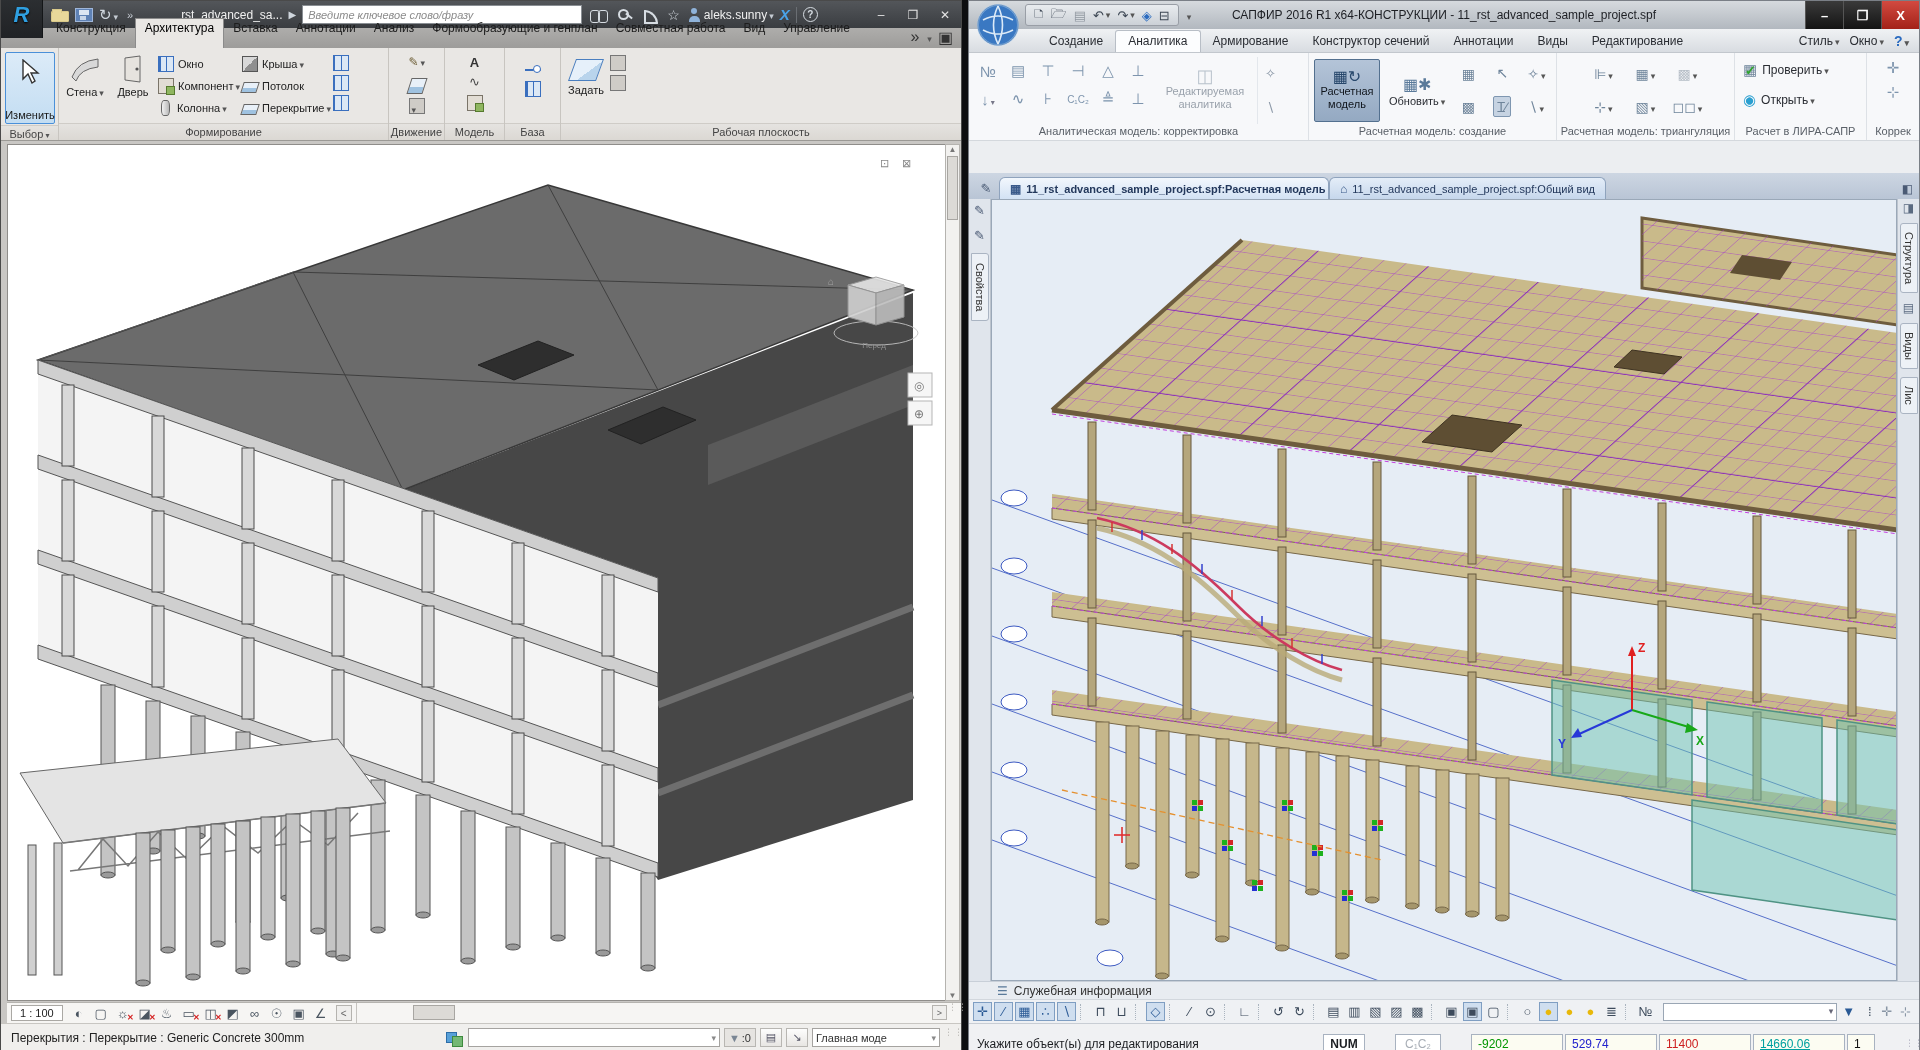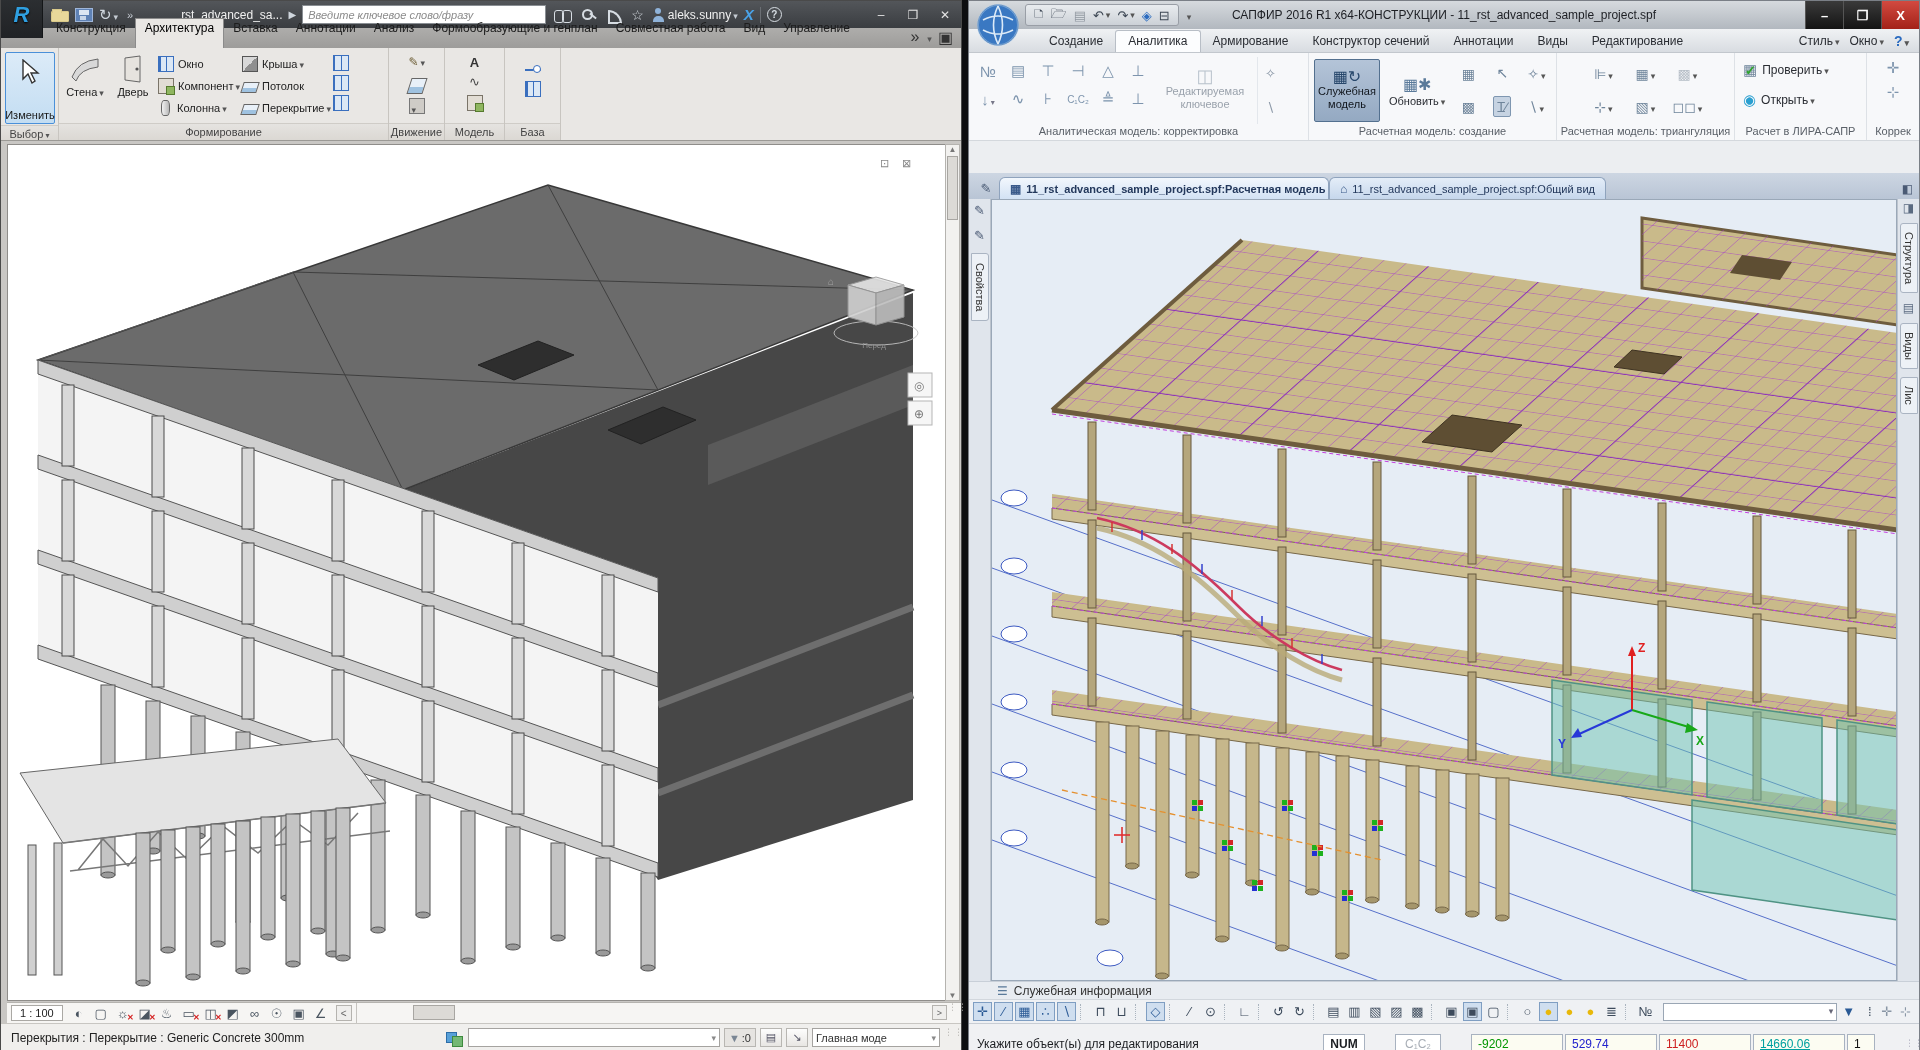--- a/index.html
+++ b/index.html
@@ -23,7 +23,7 @@
   .rv-chev{color:#c5cbd2;font-size:11px;margin:0 4px;}
   .rv-doc{margin-left:36px;color:#f0f0f0;white-space:nowrap;}
   .rv-flyout{color:#cfd6dd;margin:0 6px;font-size:10px;}
-  .rv-search{width:244px;height:19px;border:1px solid #8a8f94;background:#fff;font-size:11px;font-style:italic;color:#888;padding:0 5px;font-family:"Liberation Sans",sans-serif;}
+  .rv-search{width:280px;height:19px;border:1px solid #8a8f94;background:#fff;font-size:11px;font-style:italic;color:#888;padding:0 5px;font-family:"Liberation Sans",sans-serif;}
   .rv-search::placeholder{color:#8b8b8b;font-style:italic;}
   .rv-ticons{display:flex;align-items:center;gap:9px;margin-left:8px;}
   .ic-bino{width:18px;height:12px;margin-top:2px;position:relative;}

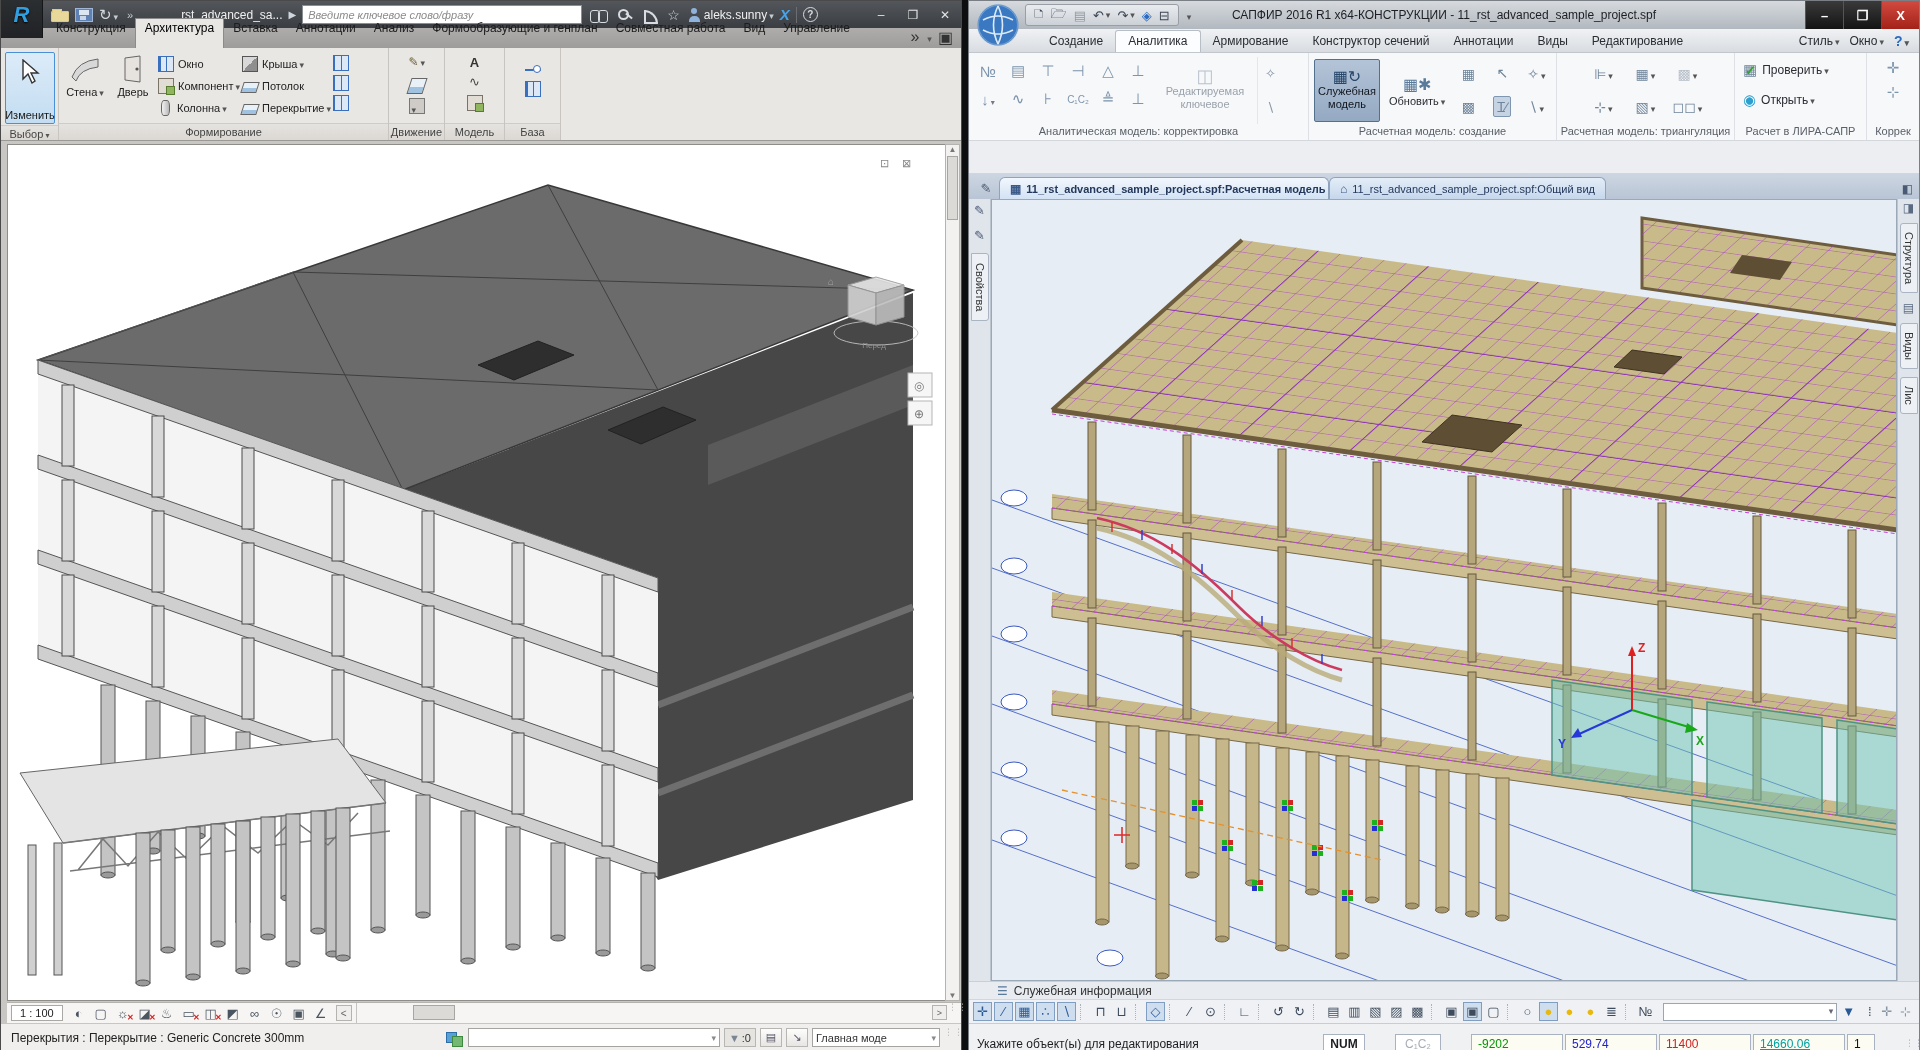--- a/index.html
+++ b/index.html
@@ -342,6 +342,19 @@
         <div class="rv-plabel">База</div>
       </div>
 
+      <div class="rv-panel rv-ribbon-end">
+        <div class="rv-pbody">
+          <div class="rv-bigbtn" style="width:44px">
+            <span class="bigic bi-plane"></span>
+            <span>Задать</span>
+          </div>
+          <div class="rv-scol" style="align-items:center">
+            <span class="mini m-gray"></span>
+            <span class="mini m-gray"></span>
+          </div>
+        </div>
+        <div class="rv-plabel">Рабочая плоскость</div>
+      </div>
     </div>
 
     <div class="rv-canvas">

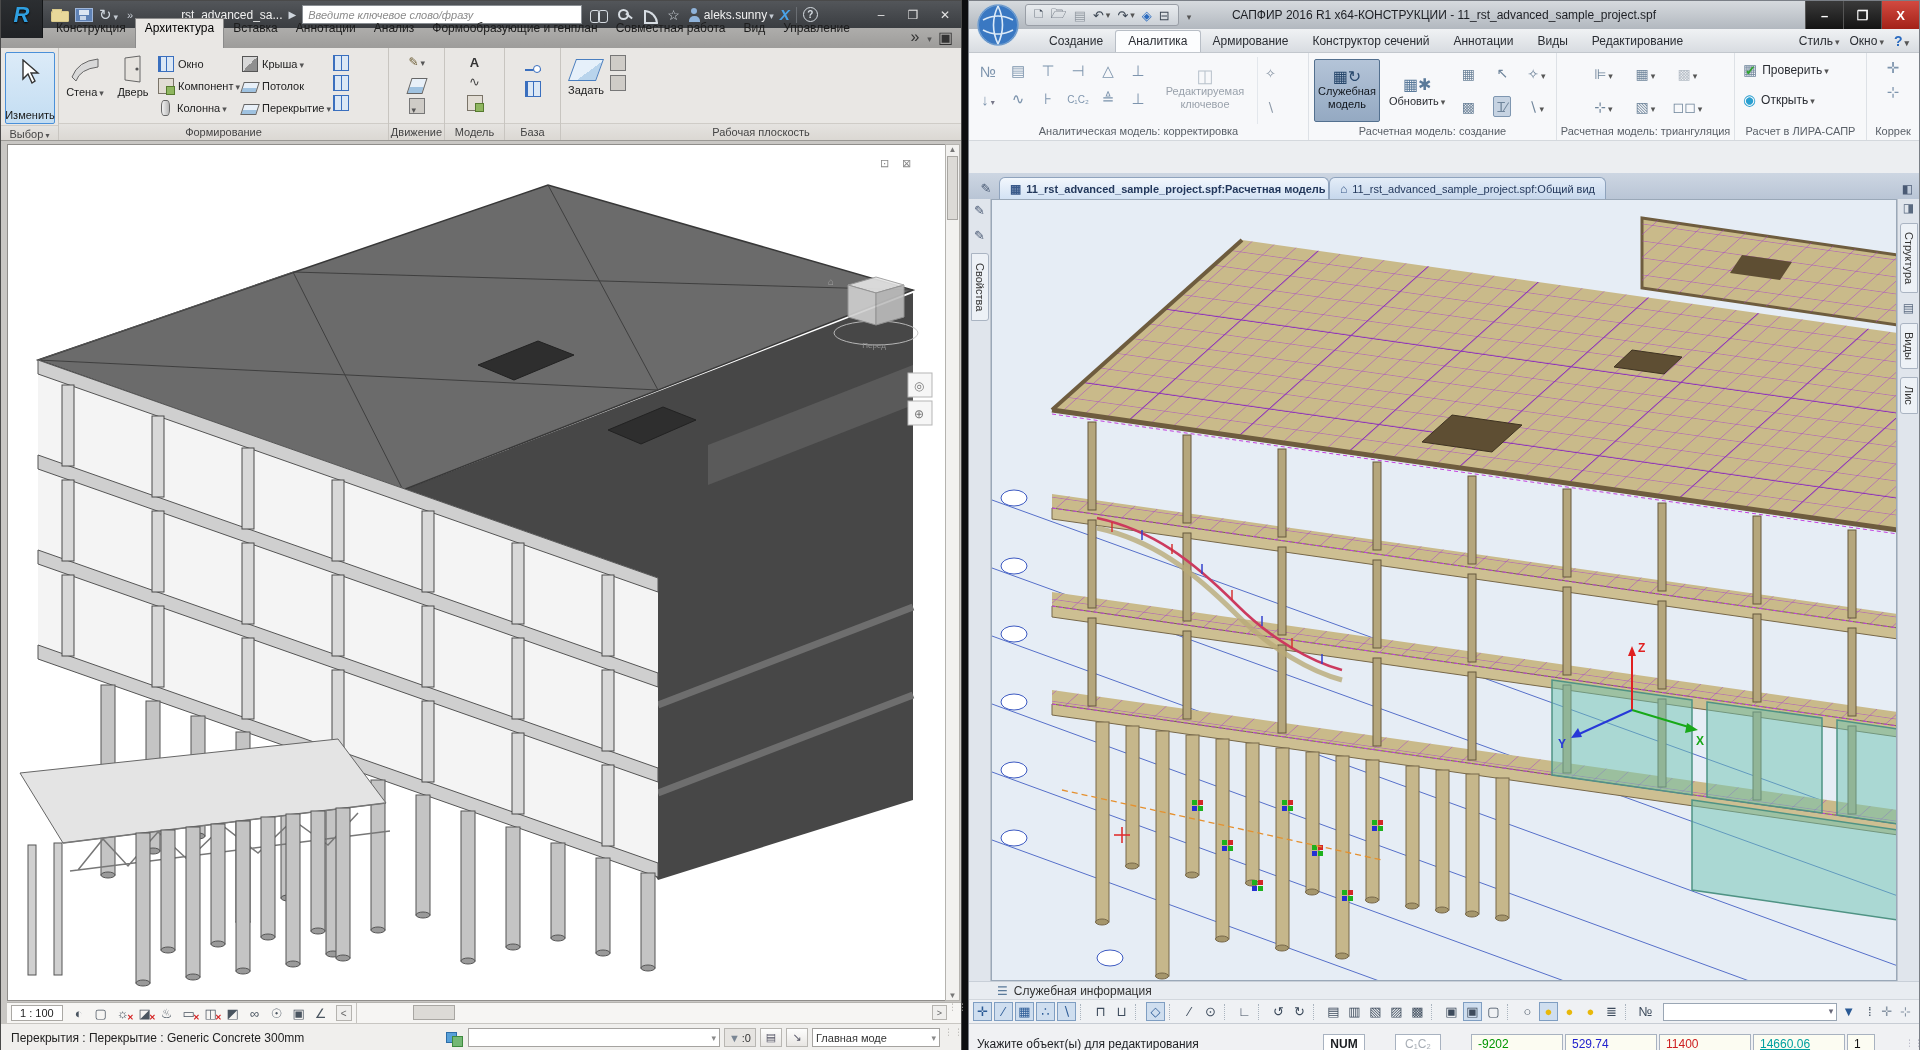--- a/index.html
+++ b/index.html
@@ -585,7 +585,7 @@
             </div>
           <div class="sp-editable">
             <span class="sp-edic">◫</span>
-            <span>Редактируемая ключевое</span>
+            <span>Редактируемая аналитика</span>
           </div>
           <div class="sp-thincol">
             <span>✧</span>

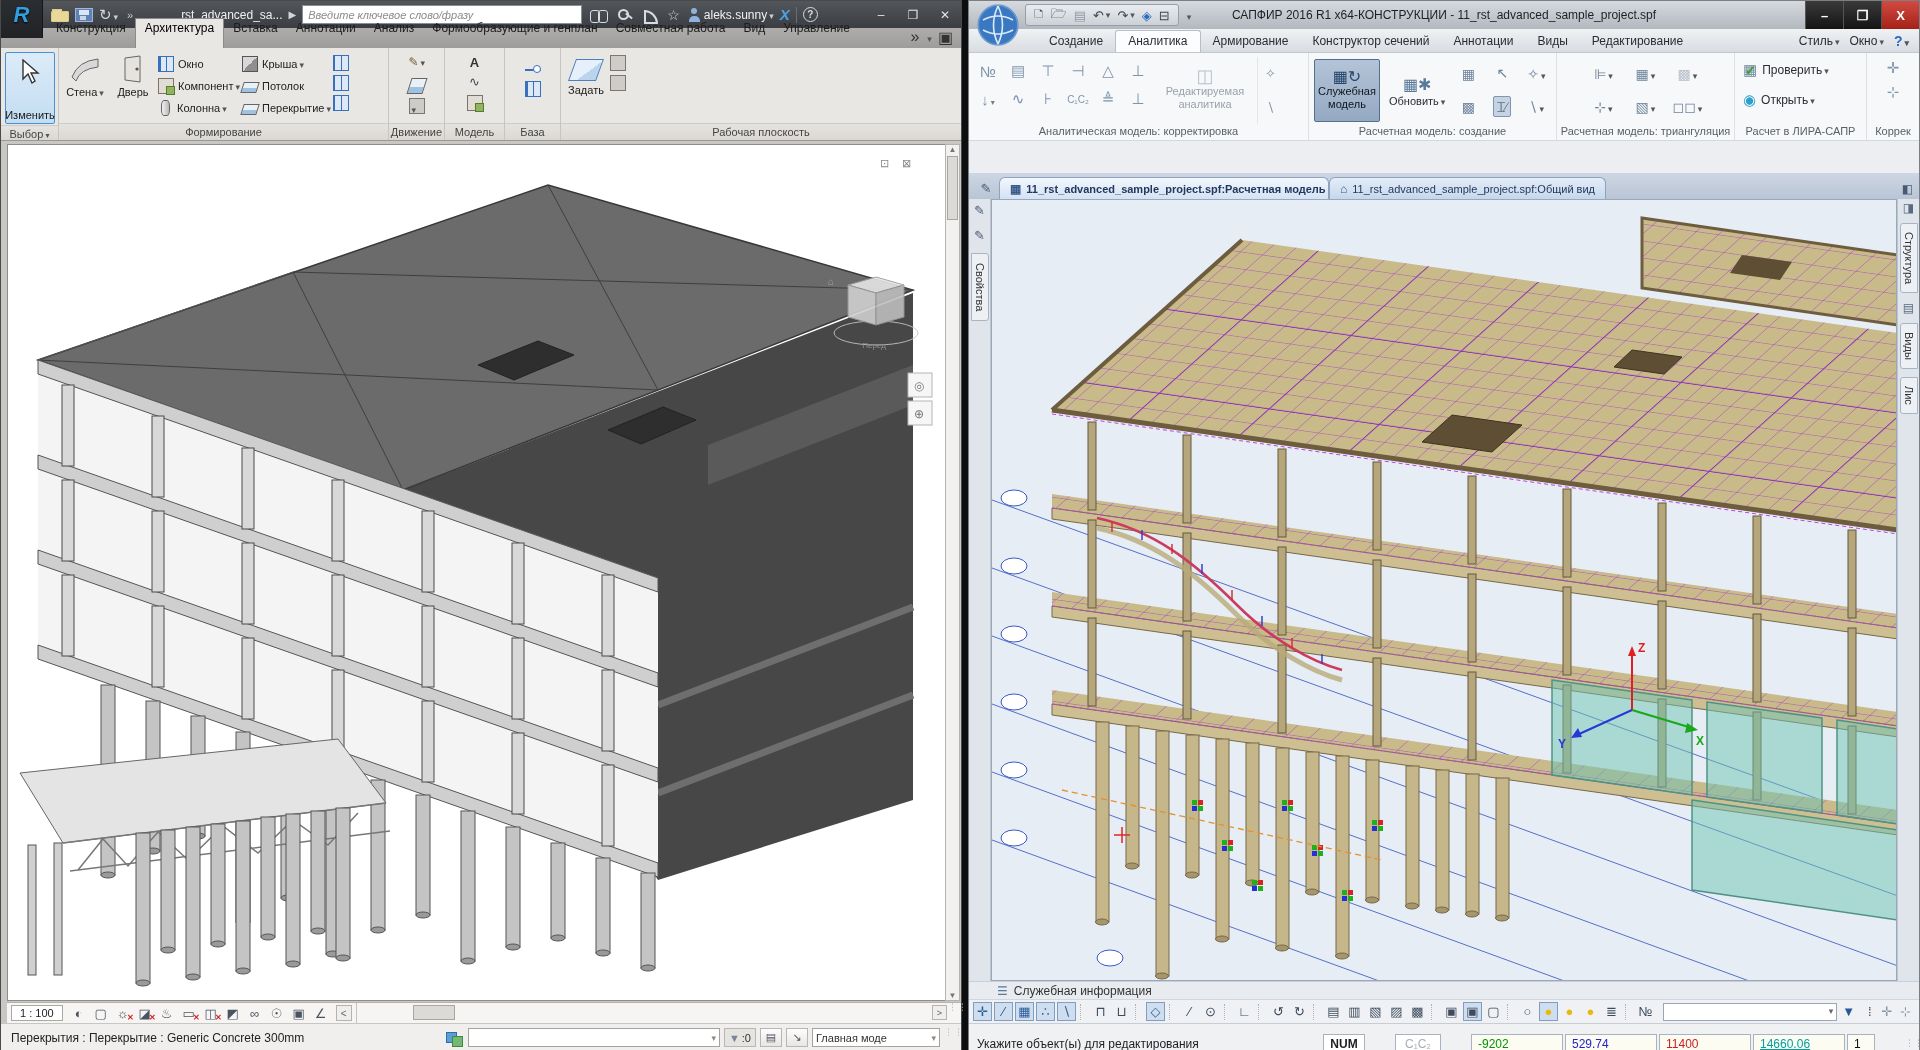--- a/index.html
+++ b/index.html
@@ -599,7 +599,7 @@
         <div class="sp-rbody">
           <div class="sp-calc">
             <span class="sp-calcic">▦↻</span>
-            <span>Служебная модель</span>
+            <span>Расчетная модель</span>
           </div>
           <div class="sp-vbtn">
             <span class="ic">▦✱</span>

